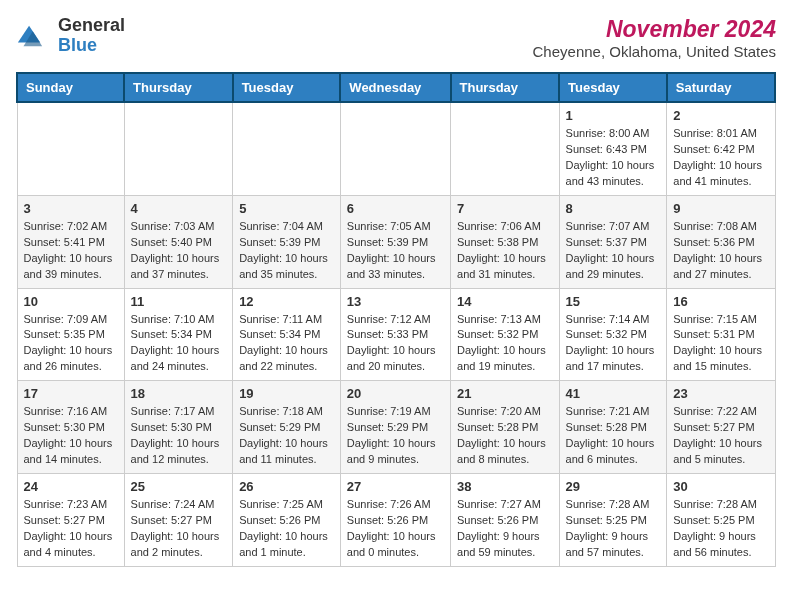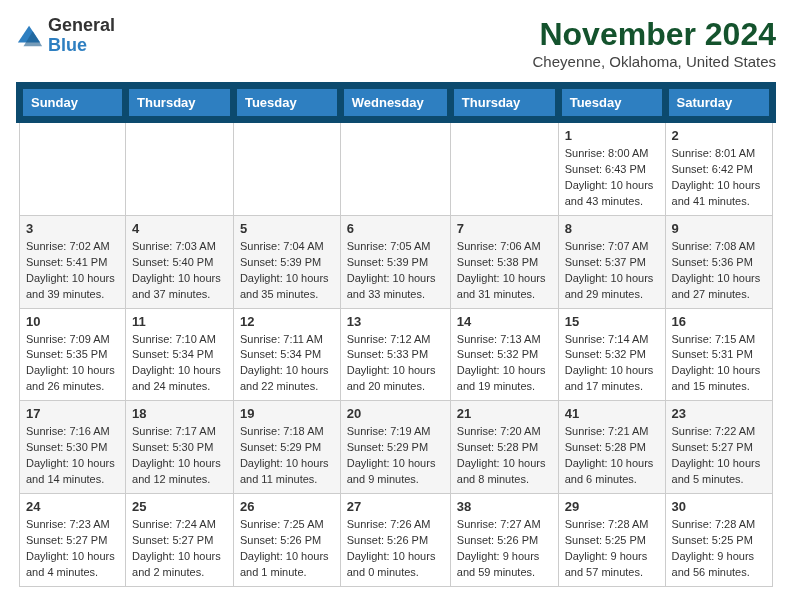--- a/index.html
+++ b/index.html
@@ -19,7 +19,7 @@
     .logo {
       display: flex;
       align-items: center;
-      gap: 4px;
+      gap: 14px;
     }
     .logo-text {
       font-size: 18px;

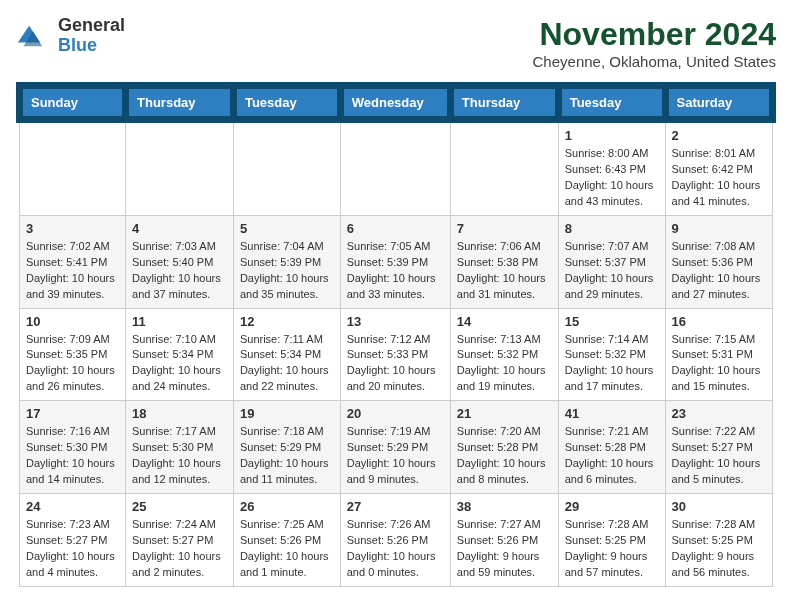--- a/index.html
+++ b/index.html
@@ -36,9 +36,10 @@
       text-align: right;
     }
     .month-title {
-      font-size: 32px;
-      font-weight: bold;
-      color: #14532d;
+      font-size: 23px;
+      font-weight: bold;
+      color: #be185d;
+      font-style: italic;
     }
     .location {
       font-size: 15px;

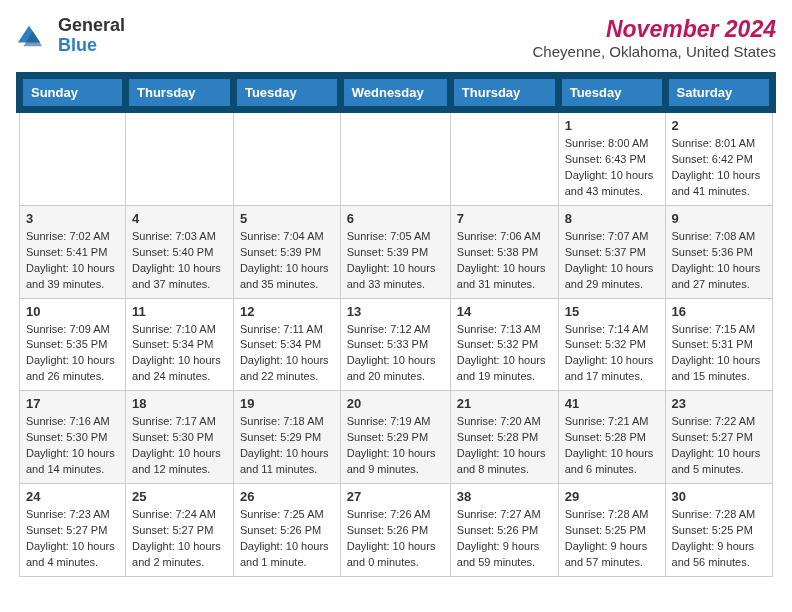--- a/index.html
+++ b/index.html
@@ -56,7 +56,7 @@
       padding: 6px 8px;
       font-size: 13px;
       font-weight: bold;
-      border: 7px solid #0c4a6e;
+      border: 2px solid #0c4a6e;
     }
     tbody tr td {
       vertical-align: top;

